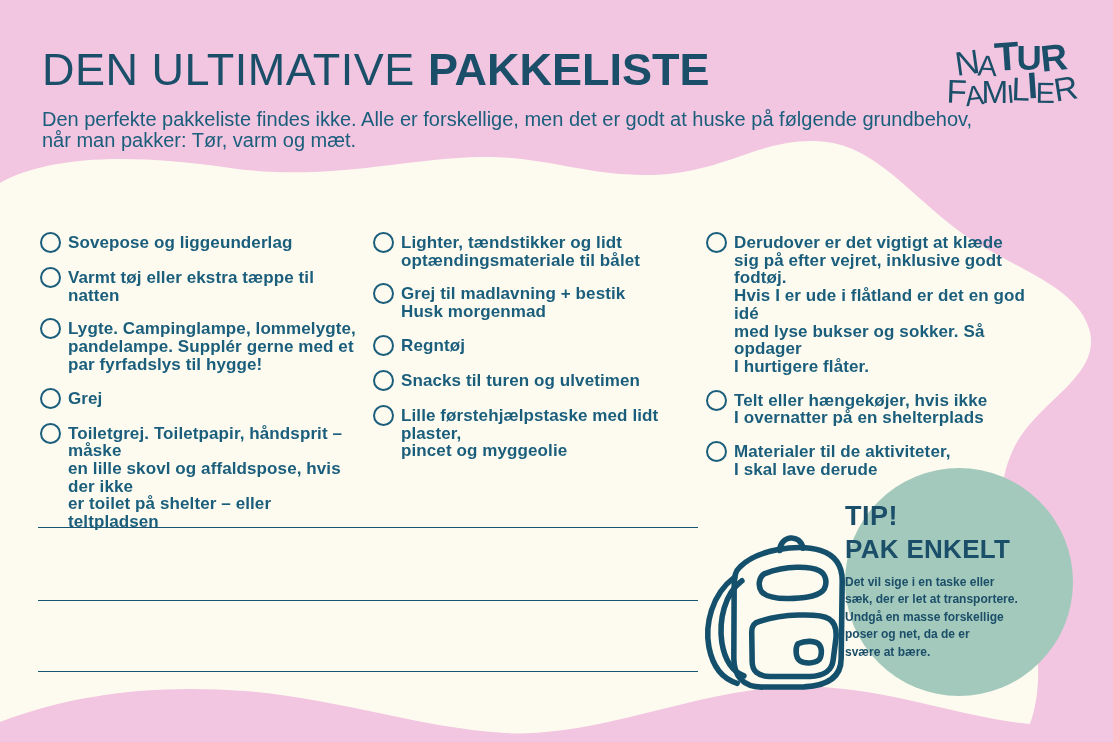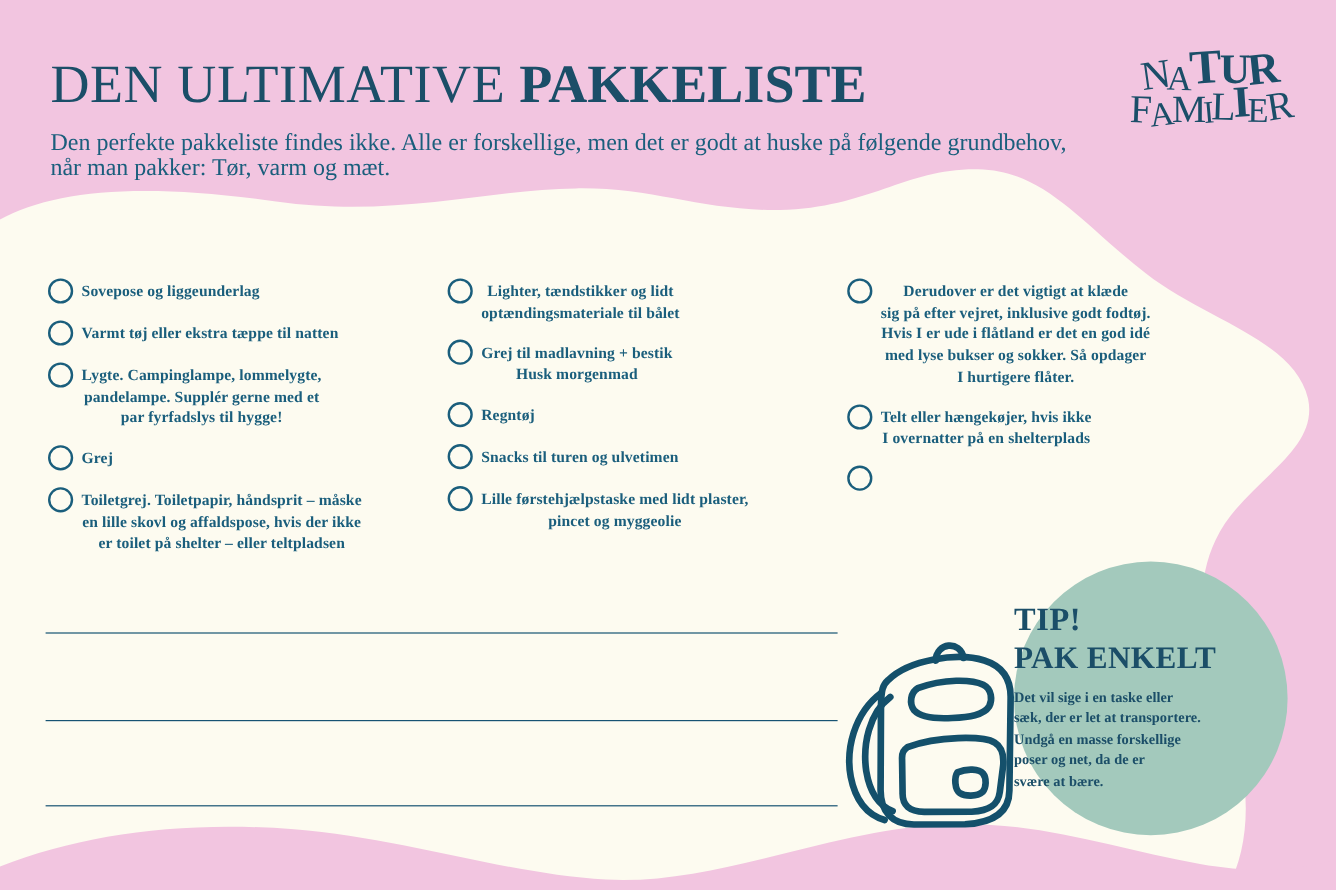--- a/index.html
+++ b/index.html
@@ -13,7 +13,7 @@
   *{margin:0;padding:0;box-sizing:border-box;}
   html,body{width:1113px;height:742px;overflow:hidden;}
   body{background:var(--pink);font-family:"Liberation Sans",sans-serif;}
-  .poster{position:relative;width:1108px;height:742px;background:var(--pink);overflow:hidden;font-family:Liberation Serif, serif;}
+  .poster{position:relative;width:1108px;height:742px;background:var(--pink);overflow:hidden;}
 
   .bg-svg{position:absolute;left:0;top:0;z-index:0;}
 

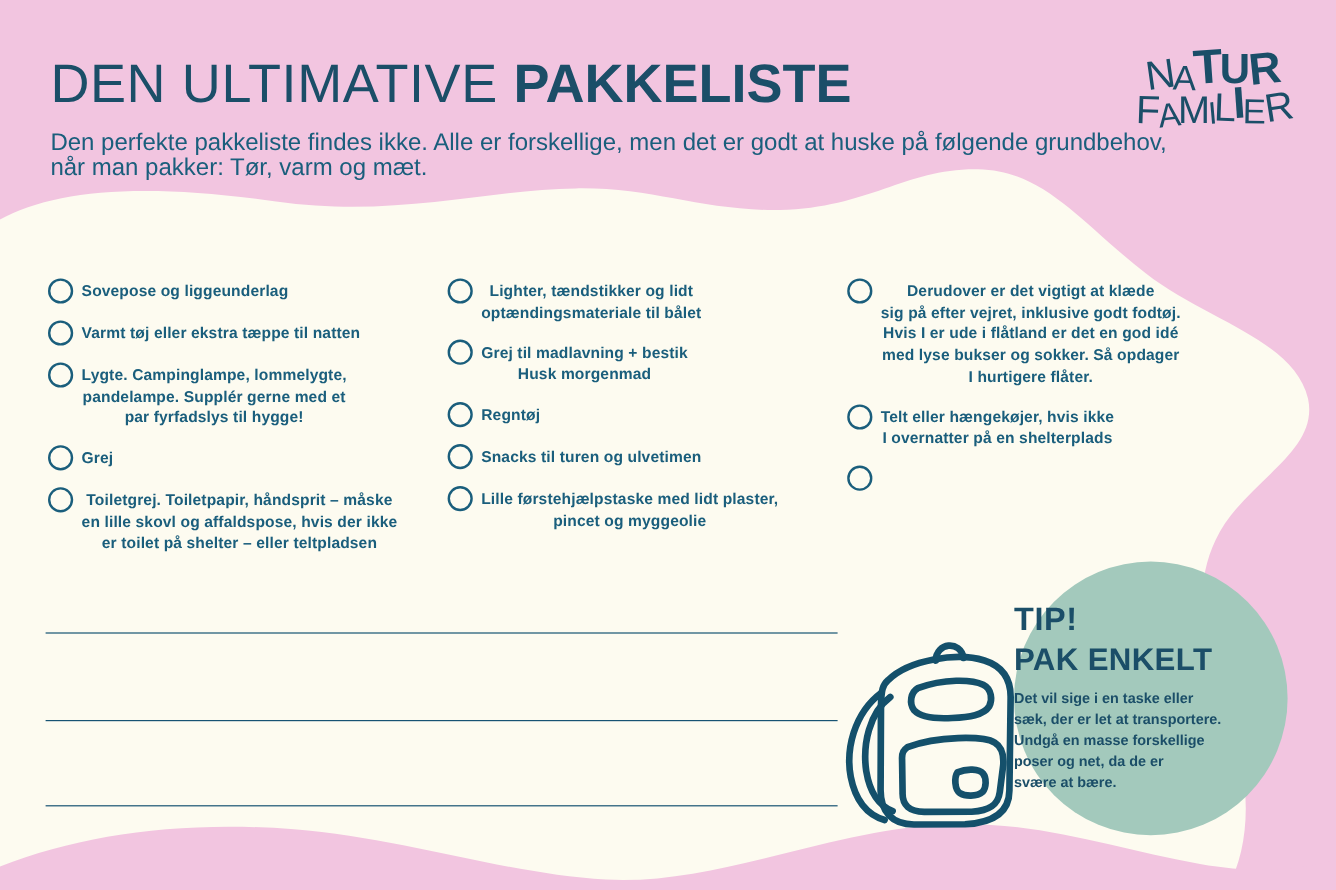--- a/index.html
+++ b/index.html
@@ -36,7 +36,7 @@
   .col-3{left:706px;width:340px;}
   .check-item{display:flex;align-items:flex-start;gap:7px;margin-bottom:16px;}
   .checkbox{flex:0 0 auto;width:21px;height:21px;border:2.5px solid var(--text);border-radius:50%;margin-top:-2px;background:transparent;}
-  .item-label{color:var(--text);font-size:13px;line-height:17.7px;font-weight:700;white-space:pre-line;letter-spacing:.1px;text-align:center;}
+  .item-label{color:var(--text);font-size:17px;line-height:17.7px;font-weight:700;white-space:pre-line;letter-spacing:.1px;}
 
   
   .note-line{position:absolute;left:38px;width:660px;border-top:1.6px solid var(--line);z-index:5;}

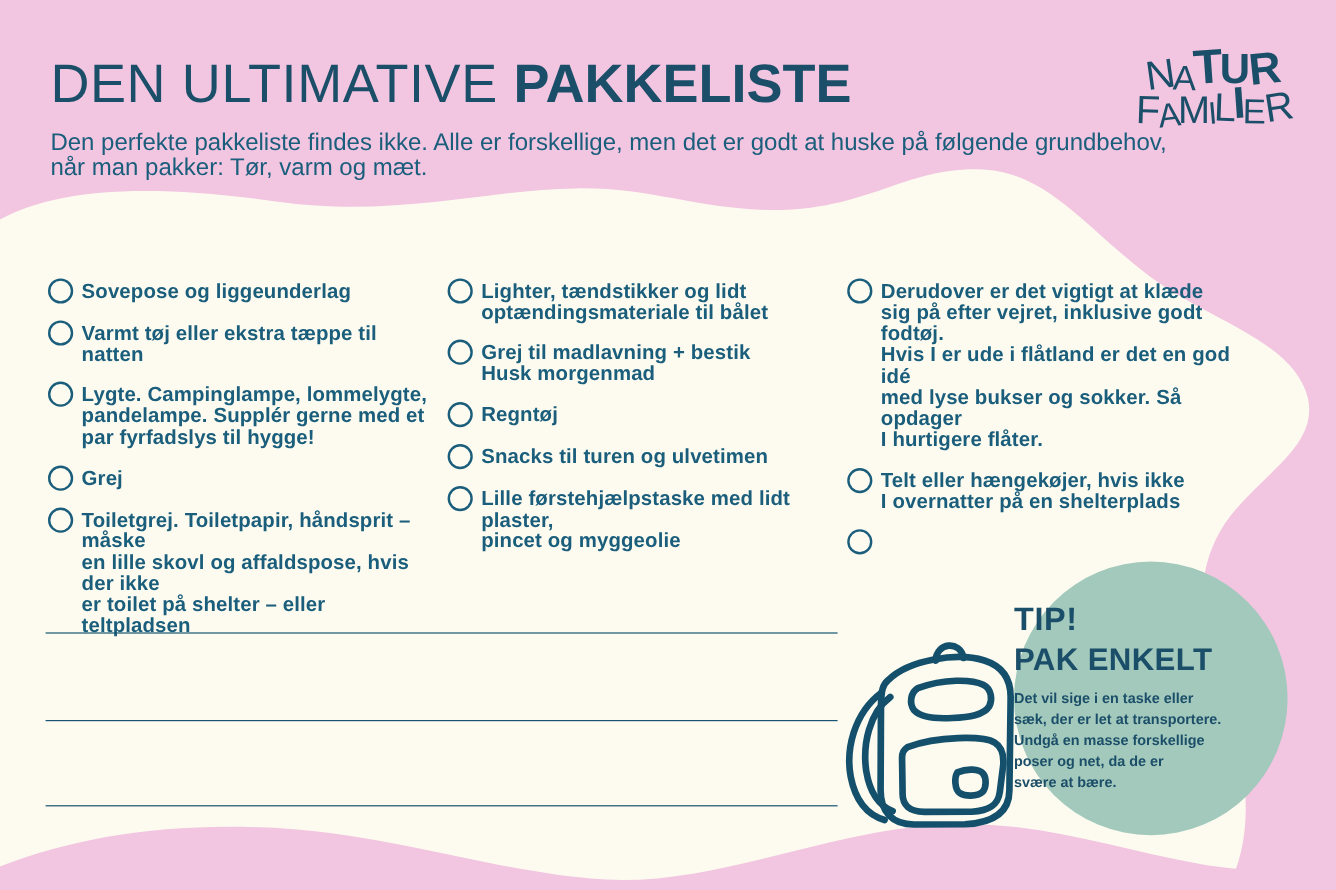--- a/index.html
+++ b/index.html
@@ -155,6 +155,8 @@
       </div>
       <div class="check-item">
         <span class="checkbox"></span>
+        <span class="item-label">Materialer til de aktiviteter,
+I skal lave derude</span>
       </div>
     </div>
 

